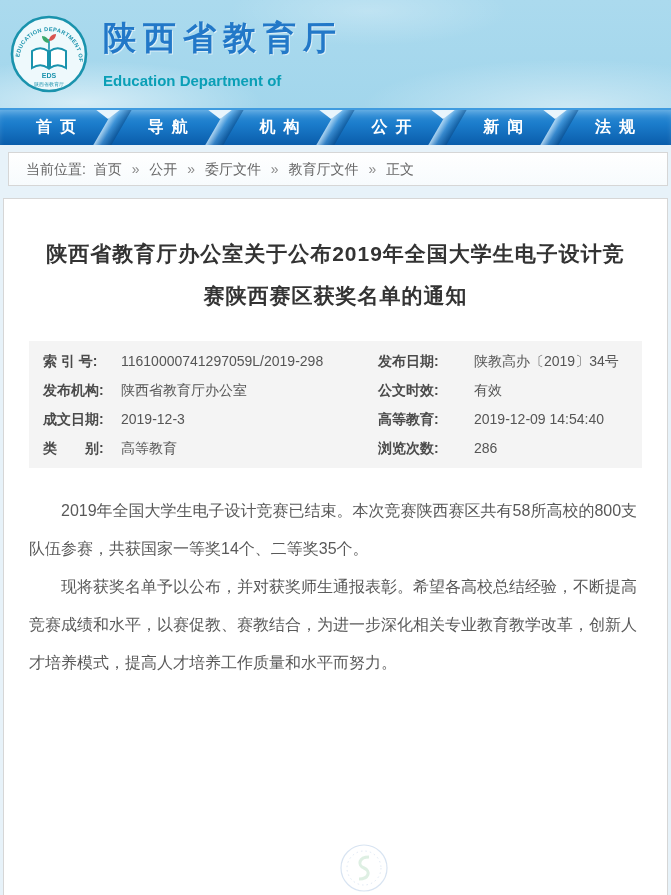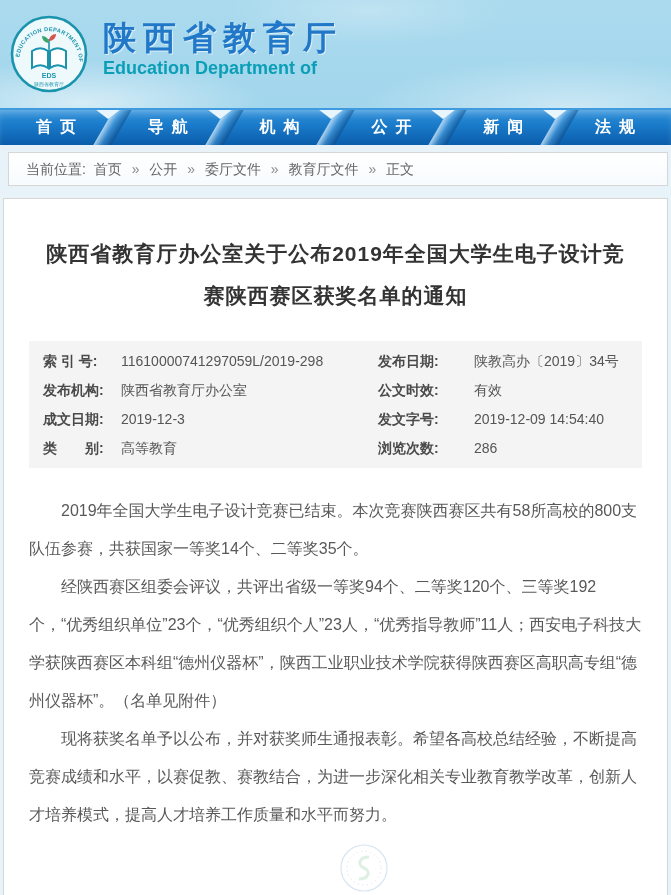--- a/index.html
+++ b/index.html
@@ -31,7 +31,7 @@
     letter-spacing:7px;line-height:40px;
     text-shadow:1px 1px 0 rgba(255,255,255,.6);
   }
-  .site-subtitle{font-size:18px;font-weight:bold;color:var(--site-subtitle-teal);line-height:17px;margin-top:2px;}
+  .site-subtitle{font-size:15px;font-weight:bold;color:var(--site-subtitle-teal);line-height:17px;margin-top:14px;}
   
   .nav{
     display:flex;height:37px;position:relative;overflow:hidden;

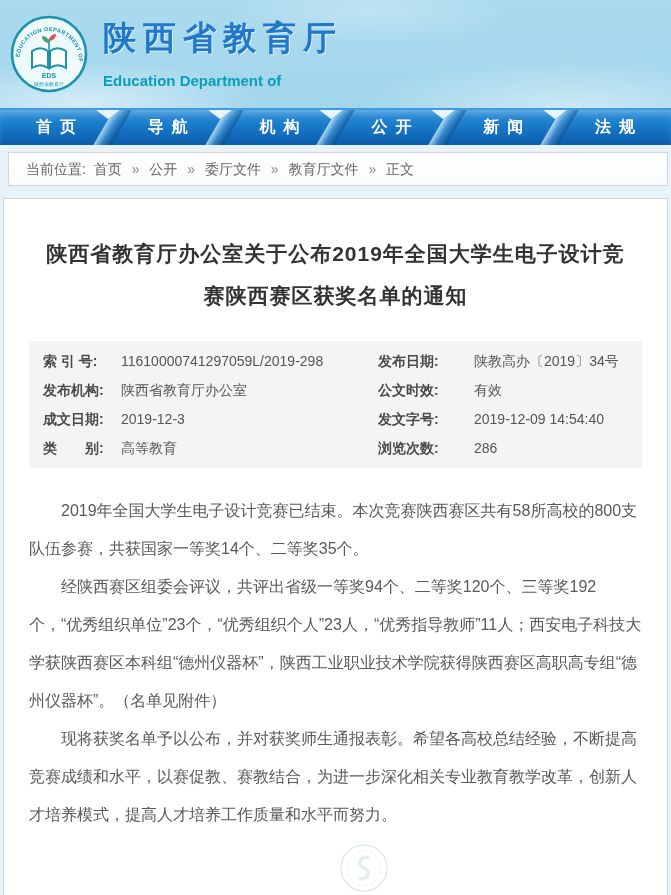--- a/index.html
+++ b/index.html
@@ -167,7 +167,7 @@
     <tr>
       <td class="ml">成文日期:</td>
       <td class="mv">2019-12-3</td>
-      <td class="ml2">发文字号:</td>
+      <td class="ml2">高等教育:</td>
       <td class="mv2">2019-12-09 14:54:40</td>
     </tr>
     <tr>

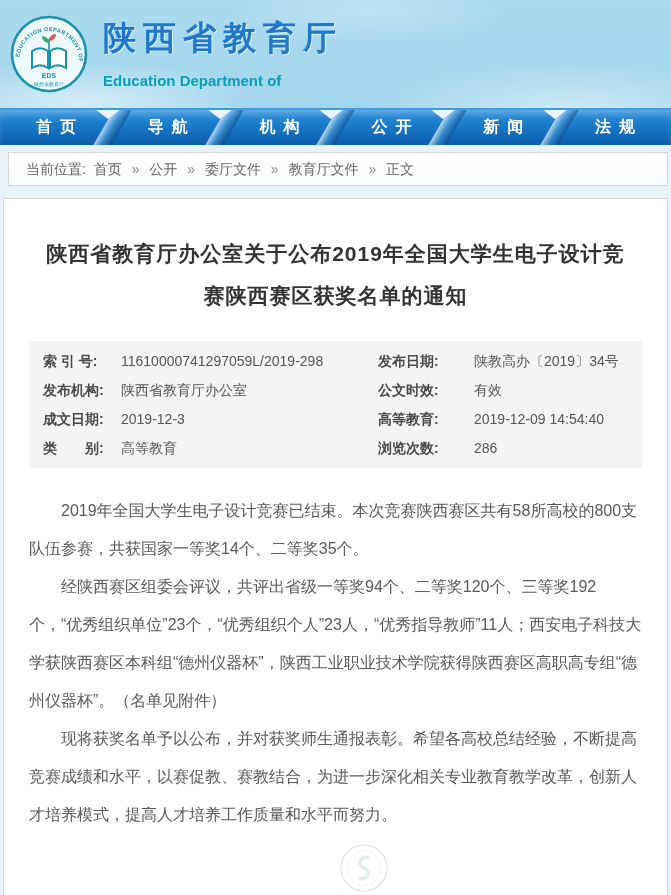--- a/index.html
+++ b/index.html
@@ -181,7 +181,6 @@
 
   <div class="body-text">
     <p>2019年全国大学生电子设计竞赛已结束。本次竞赛陕西赛区共有58所高校的800支队伍参赛，共获国家一等奖14个、二等奖35个。</p>
-    <p>经陕西赛区组委会评议，共评出省级一等奖94个、二等奖120个、三等奖192个，“优秀组织单位”23个，“优秀组织个人”23人，“优秀指导教师”11人；西安电子科技大学获陕西赛区本科组“德州仪器杯”，陕西工业职业技术学院获得陕西赛区高职高专组“德州仪器杯”。（名单见附件）</p>
     <p>现将获奖名单予以公布，并对获奖师生通报表彰。希望各高校总结经验，不断提高竞赛成绩和水平，以赛促教、赛教结合，为进一步深化相关专业教育教学改革，创新人才培养模式，提高人才培养工作质量和水平而努力。</p>
 
   </div>

